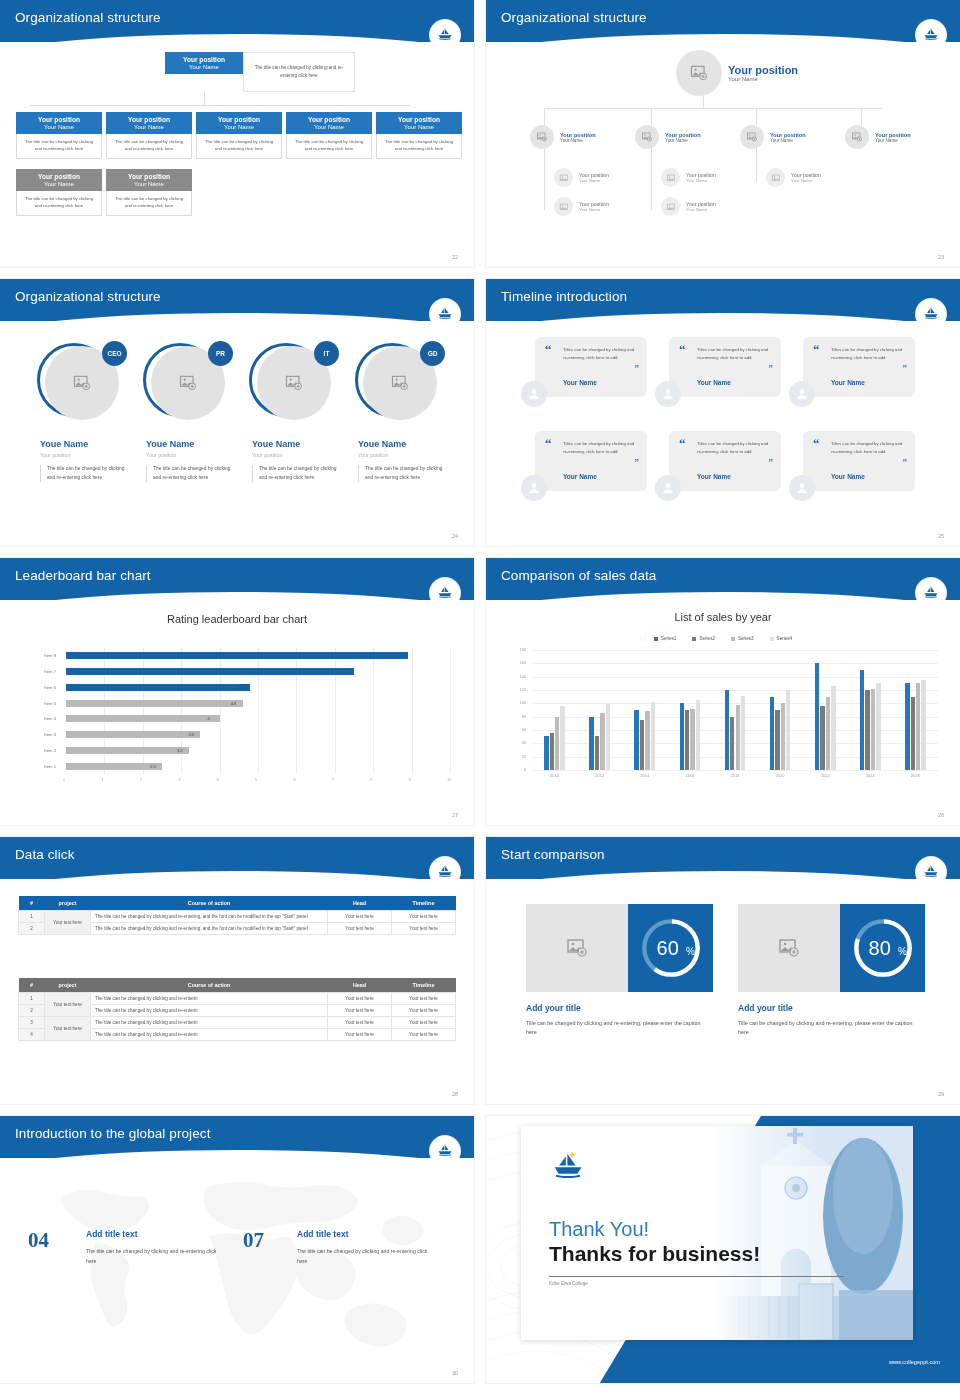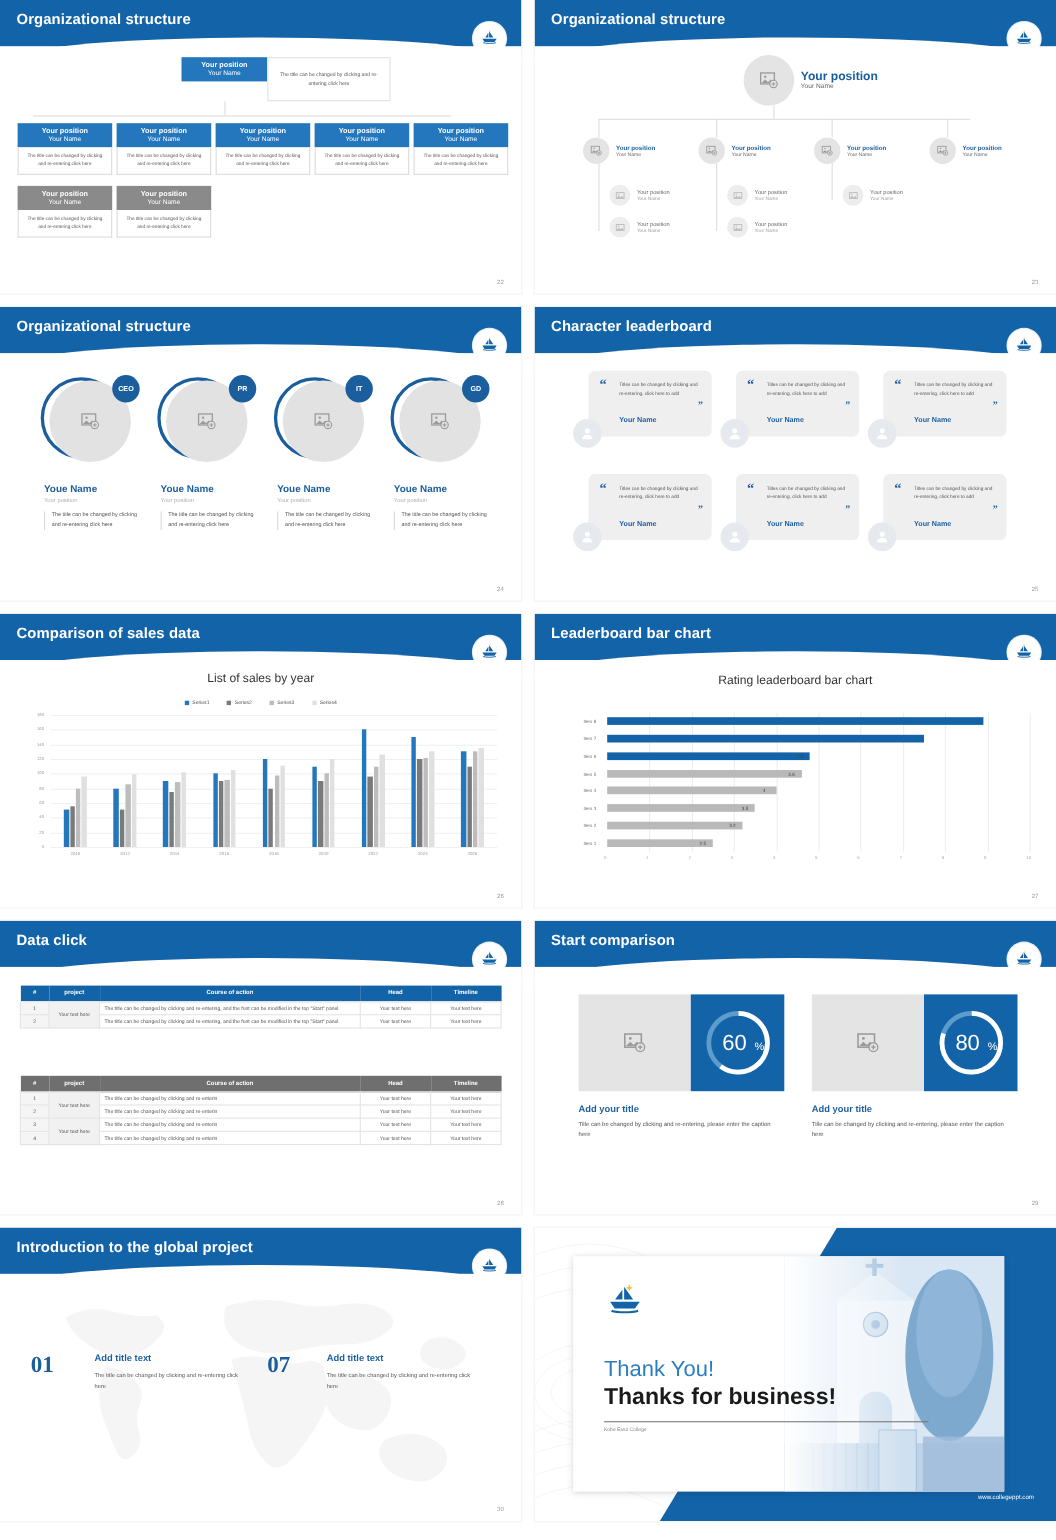--- a/index.html
+++ b/index.html
@@ -27,7 +27,7 @@
   }
   .hdr-title {
     position:absolute; left:15px; top:10px; z-index:4;
-    color:#ffffff; font-size:13.5px; font-weight:bold; letter-spacing:0.1px;
+    color:#ffffff; font-size:13.5px; font-weight:normal; letter-spacing:0.1px;
   }
   .logo-badge {
     position:absolute; right:14px; top:20px; z-index:5;

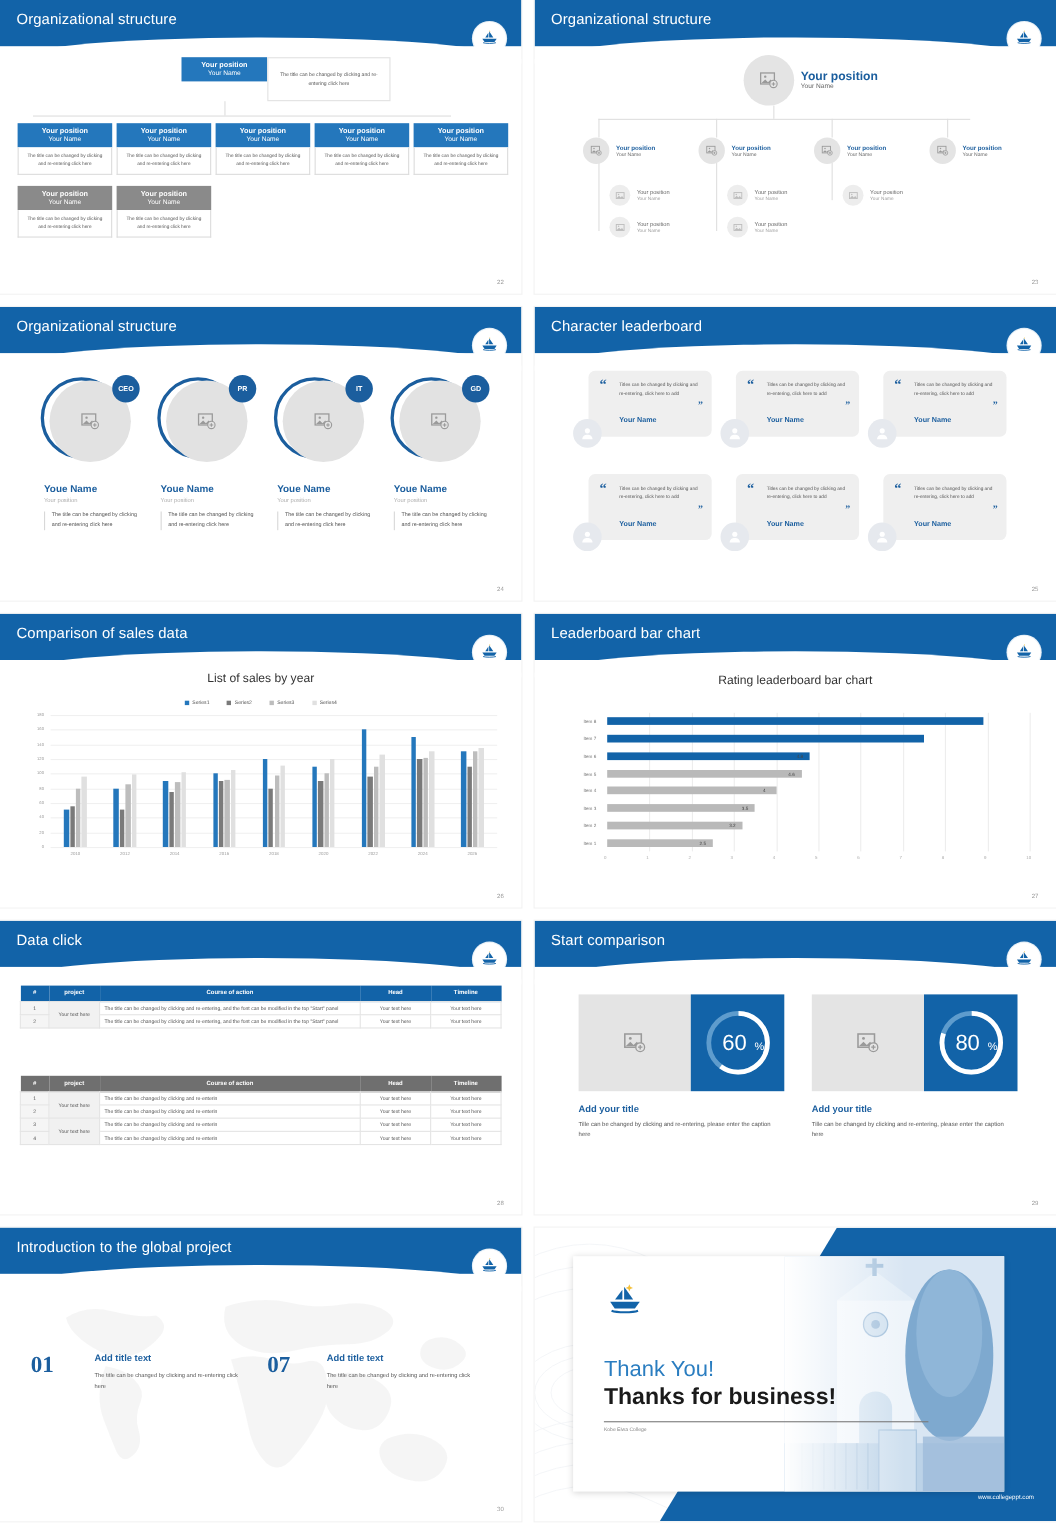--- a/index.html
+++ b/index.html
@@ -480,7 +480,7 @@
     <div class="hdr">
         <div class="hdr-curve"></div>
       </div>
-    <div class="hdr-title">Character leaderboard</div>
+    <div class="hdr-title">Timeline introduction</div>
     <div class="logo-badge">
       <svg width="20" height="20" viewBox="0 0 24 24">
           <path d="M12 3l1 1-1 1z" fill="#f5c13b"></path>

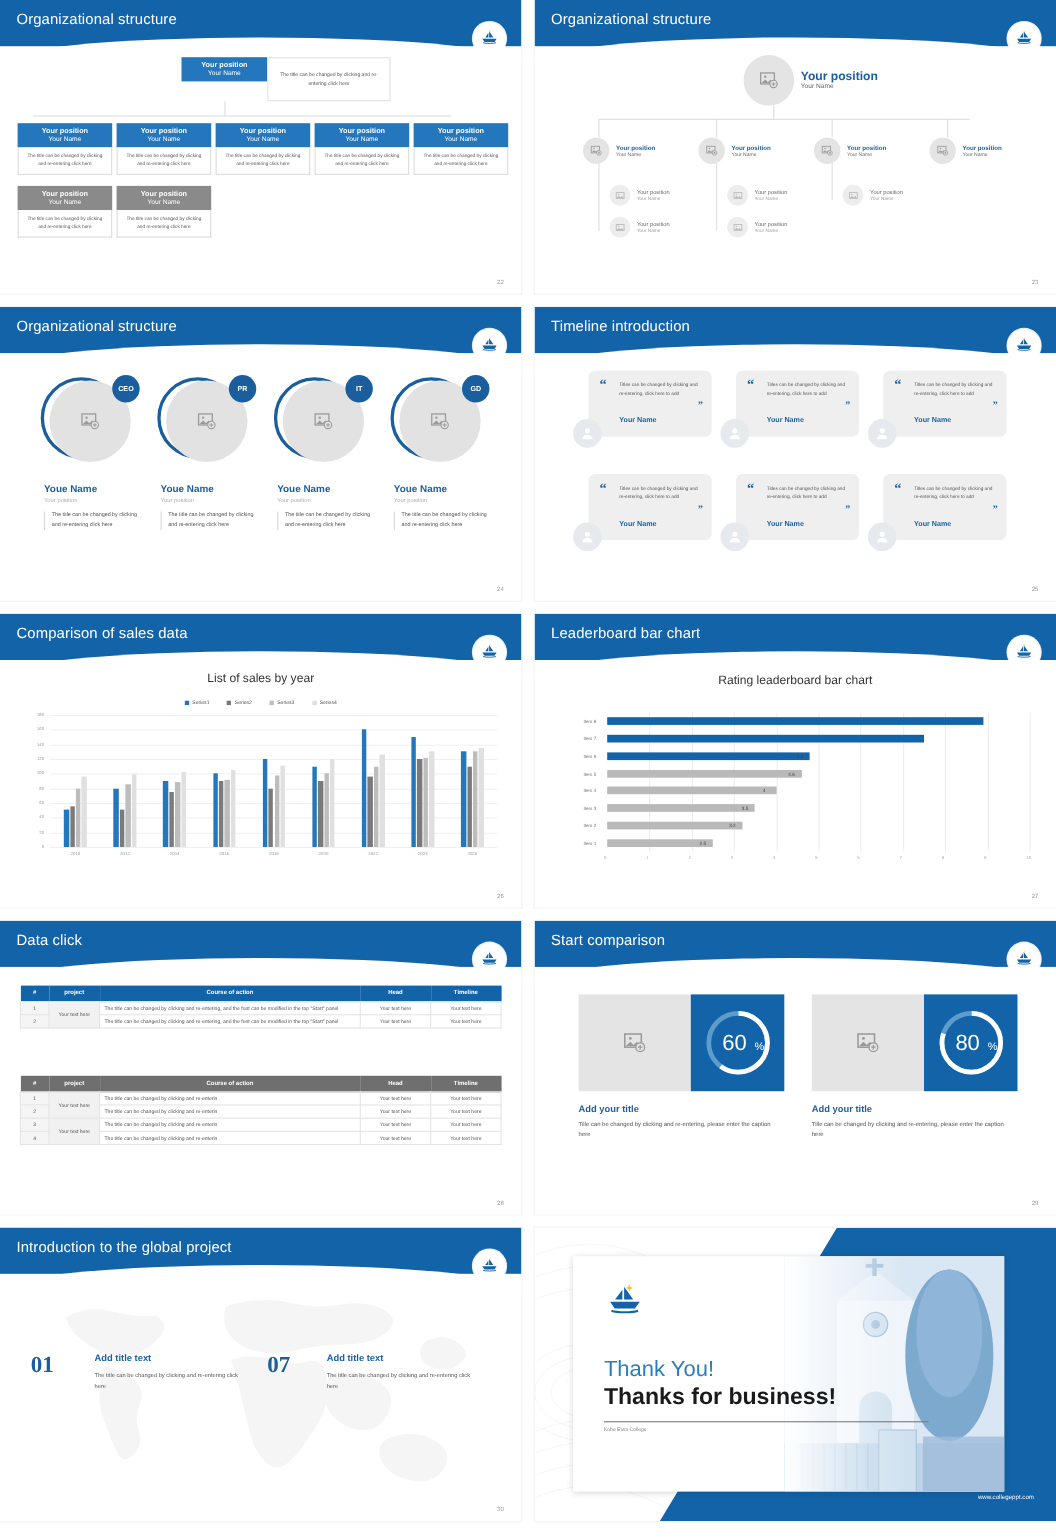--- a/index.html
+++ b/index.html
@@ -570,6 +570,69 @@
     </div>
 
     <div class="pgnum">25</div>
+  </div>
+
+  <div class="slide">
+    <div class="hdr">
+        <div class="hdr-curve"></div>
+      </div>
+    <div class="hdr-title">Leaderboard bar chart</div>
+    <div class="logo-badge">
+      <svg width="20" height="20" viewBox="0 0 24 24">
+          <path d="M12 3l1 1-1 1z" fill="#f5c13b"></path>
+          <path d="M11.6 4.2l4.6 6.6h-4.6z" fill="#1263A8"></path>
+          <path d="M10.8 5.8L7.4 10.8h3.4z" fill="#1263A8"></path>
+          <path d="M4.2 12.2h15.6l-2.4 3.6H6.6z" fill="#1263A8"></path>
+          <path d="M5 16.6c2.6 1 11.4 1 14 0" stroke="#1263A8" stroke-width="1" fill="none"></path>
+        </svg>
+    </div>
+    <div class="chart-title" style="top:55px;">Rating leaderboard bar chart</div>
+    <div class="plot" id="lb-plot" style="left:30px; top:90px; width:420px; height:140px;">
+        <div class="lb-xtick" style="left: 33px; top: 129px;">0</div>
+        <div class="lb-vline" style="left: 74.4px; top: 0px; height: 126px;"></div>
+        <div class="lb-xtick" style="left: 71.4px; top: 129px;">1</div>
+        <div class="lb-vline" style="left: 112.8px; top: 0px; height: 126px;"></div>
+        <div class="lb-xtick" style="left: 109.8px; top: 129px;">2</div>
+        <div class="lb-vline" style="left: 151.2px; top: 0px; height: 126px;"></div>
+        <div class="lb-xtick" style="left: 148.2px; top: 129px;">3</div>
+        <div class="lb-vline" style="left: 189.6px; top: 0px; height: 126px;"></div>
+        <div class="lb-xtick" style="left: 186.6px; top: 129px;">4</div>
+        <div class="lb-vline" style="left: 228px; top: 0px; height: 126px;"></div>
+        <div class="lb-xtick" style="left: 225px; top: 129px;">5</div>
+        <div class="lb-vline" style="left: 266.4px; top: 0px; height: 126px;"></div>
+        <div class="lb-xtick" style="left: 263.4px; top: 129px;">6</div>
+        <div class="lb-vline" style="left: 304.8px; top: 0px; height: 126px;"></div>
+        <div class="lb-xtick" style="left: 301.8px; top: 129px;">7</div>
+        <div class="lb-vline" style="left: 343.2px; top: 0px; height: 126px;"></div>
+        <div class="lb-xtick" style="left: 340.2px; top: 129px;">8</div>
+        <div class="lb-vline" style="left: 381.6px; top: 0px; height: 126px;"></div>
+        <div class="lb-xtick" style="left: 378.6px; top: 129px;">9</div>
+        <div class="lb-vline" style="left: 420px; top: 0px; height: 126px;"></div>
+        <div class="lb-xtick" style="left: 417px; top: 129px;">10</div>
+        <div class="lb-row" style="left: 36px; top: 114.625px; width: 96px; background: rgb(185, 185, 185);"></div>
+        <div class="lb-lab" style="left: 0px; top: 115.625px;">Item 1</div>
+        <div class="lb-val" style="left: 120px; top: 115.625px;">2.5</div>
+        <div class="lb-row" style="left: 36px; top: 98.875px; width: 122.88px; background: rgb(185, 185, 185);"></div>
+        <div class="lb-lab" style="left: 0px; top: 99.875px;">Item 2</div>
+        <div class="lb-val" style="left: 146.88px; top: 99.875px;">3.2</div>
+        <div class="lb-row" style="left: 36px; top: 83.125px; width: 134.4px; background: rgb(185, 185, 185);"></div>
+        <div class="lb-lab" style="left: 0px; top: 84.125px;">Item 3</div>
+        <div class="lb-val" style="left: 158.4px; top: 84.125px;">3.5</div>
+        <div class="lb-row" style="left: 36px; top: 67.375px; width: 153.6px; background: rgb(185, 185, 185);"></div>
+        <div class="lb-lab" style="left: 0px; top: 68.375px;">Item 4</div>
+        <div class="lb-val" style="left: 177.6px; top: 68.375px;">4</div>
+        <div class="lb-row" style="left: 36px; top: 51.625px; width: 176.64px; background: rgb(185, 185, 185);"></div>
+        <div class="lb-lab" style="left: 0px; top: 52.625px;">Item 5</div>
+        <div class="lb-val" style="left: 200.64px; top: 52.625px;">4.6</div>
+        <div class="lb-row" style="left: 36px; top: 35.875px; width: 184.32px; background: rgb(18, 99, 168);"></div>
+        <div class="lb-lab" style="left: 0px; top: 36.875px;">Item 6</div>
+        <div class="lb-val" style="left: 208.32px; top: 36.875px;">4.8</div>
+        <div class="lb-row" style="left: 36px; top: 20.125px; width: 288px; background: rgb(18, 99, 168);"></div>
+        <div class="lb-lab" style="left: 0px; top: 21.125px;">Item 7</div>
+        <div class="lb-row" style="left: 36px; top: 4.375px; width: 341.76px; background: rgb(18, 99, 168);"></div>
+        <div class="lb-lab" style="left: 0px; top: 5.375px;">Item 8</div>
+      </div>
+    <div class="pgnum">27</div>
   </div>
 
   <div class="slide">
@@ -667,69 +730,6 @@
     <div class="hdr">
         <div class="hdr-curve"></div>
       </div>
-    <div class="hdr-title">Leaderboard bar chart</div>
-    <div class="logo-badge">
-      <svg width="20" height="20" viewBox="0 0 24 24">
-          <path d="M12 3l1 1-1 1z" fill="#f5c13b"></path>
-          <path d="M11.6 4.2l4.6 6.6h-4.6z" fill="#1263A8"></path>
-          <path d="M10.8 5.8L7.4 10.8h3.4z" fill="#1263A8"></path>
-          <path d="M4.2 12.2h15.6l-2.4 3.6H6.6z" fill="#1263A8"></path>
-          <path d="M5 16.6c2.6 1 11.4 1 14 0" stroke="#1263A8" stroke-width="1" fill="none"></path>
-        </svg>
-    </div>
-    <div class="chart-title" style="top:55px;">Rating leaderboard bar chart</div>
-    <div class="plot" id="lb-plot" style="left:30px; top:90px; width:420px; height:140px;">
-        <div class="lb-xtick" style="left: 33px; top: 129px;">0</div>
-        <div class="lb-vline" style="left: 74.4px; top: 0px; height: 126px;"></div>
-        <div class="lb-xtick" style="left: 71.4px; top: 129px;">1</div>
-        <div class="lb-vline" style="left: 112.8px; top: 0px; height: 126px;"></div>
-        <div class="lb-xtick" style="left: 109.8px; top: 129px;">2</div>
-        <div class="lb-vline" style="left: 151.2px; top: 0px; height: 126px;"></div>
-        <div class="lb-xtick" style="left: 148.2px; top: 129px;">3</div>
-        <div class="lb-vline" style="left: 189.6px; top: 0px; height: 126px;"></div>
-        <div class="lb-xtick" style="left: 186.6px; top: 129px;">4</div>
-        <div class="lb-vline" style="left: 228px; top: 0px; height: 126px;"></div>
-        <div class="lb-xtick" style="left: 225px; top: 129px;">5</div>
-        <div class="lb-vline" style="left: 266.4px; top: 0px; height: 126px;"></div>
-        <div class="lb-xtick" style="left: 263.4px; top: 129px;">6</div>
-        <div class="lb-vline" style="left: 304.8px; top: 0px; height: 126px;"></div>
-        <div class="lb-xtick" style="left: 301.8px; top: 129px;">7</div>
-        <div class="lb-vline" style="left: 343.2px; top: 0px; height: 126px;"></div>
-        <div class="lb-xtick" style="left: 340.2px; top: 129px;">8</div>
-        <div class="lb-vline" style="left: 381.6px; top: 0px; height: 126px;"></div>
-        <div class="lb-xtick" style="left: 378.6px; top: 129px;">9</div>
-        <div class="lb-vline" style="left: 420px; top: 0px; height: 126px;"></div>
-        <div class="lb-xtick" style="left: 417px; top: 129px;">10</div>
-        <div class="lb-row" style="left: 36px; top: 114.625px; width: 96px; background: rgb(185, 185, 185);"></div>
-        <div class="lb-lab" style="left: 0px; top: 115.625px;">Item 1</div>
-        <div class="lb-val" style="left: 120px; top: 115.625px;">2.5</div>
-        <div class="lb-row" style="left: 36px; top: 98.875px; width: 122.88px; background: rgb(185, 185, 185);"></div>
-        <div class="lb-lab" style="left: 0px; top: 99.875px;">Item 2</div>
-        <div class="lb-val" style="left: 146.88px; top: 99.875px;">3.2</div>
-        <div class="lb-row" style="left: 36px; top: 83.125px; width: 134.4px; background: rgb(185, 185, 185);"></div>
-        <div class="lb-lab" style="left: 0px; top: 84.125px;">Item 3</div>
-        <div class="lb-val" style="left: 158.4px; top: 84.125px;">3.5</div>
-        <div class="lb-row" style="left: 36px; top: 67.375px; width: 153.6px; background: rgb(185, 185, 185);"></div>
-        <div class="lb-lab" style="left: 0px; top: 68.375px;">Item 4</div>
-        <div class="lb-val" style="left: 177.6px; top: 68.375px;">4</div>
-        <div class="lb-row" style="left: 36px; top: 51.625px; width: 176.64px; background: rgb(185, 185, 185);"></div>
-        <div class="lb-lab" style="left: 0px; top: 52.625px;">Item 5</div>
-        <div class="lb-val" style="left: 200.64px; top: 52.625px;">4.6</div>
-        <div class="lb-row" style="left: 36px; top: 35.875px; width: 184.32px; background: rgb(18, 99, 168);"></div>
-        <div class="lb-lab" style="left: 0px; top: 36.875px;">Item 6</div>
-        <div class="lb-val" style="left: 208.32px; top: 36.875px;">4.8</div>
-        <div class="lb-row" style="left: 36px; top: 20.125px; width: 288px; background: rgb(18, 99, 168);"></div>
-        <div class="lb-lab" style="left: 0px; top: 21.125px;">Item 7</div>
-        <div class="lb-row" style="left: 36px; top: 4.375px; width: 341.76px; background: rgb(18, 99, 168);"></div>
-        <div class="lb-lab" style="left: 0px; top: 5.375px;">Item 8</div>
-      </div>
-    <div class="pgnum">27</div>
-  </div>
-
-  <div class="slide">
-    <div class="hdr">
-        <div class="hdr-curve"></div>
-      </div>
     <div class="hdr-title">Data click</div>
     <div class="logo-badge">
       <svg width="20" height="20" viewBox="0 0 24 24">

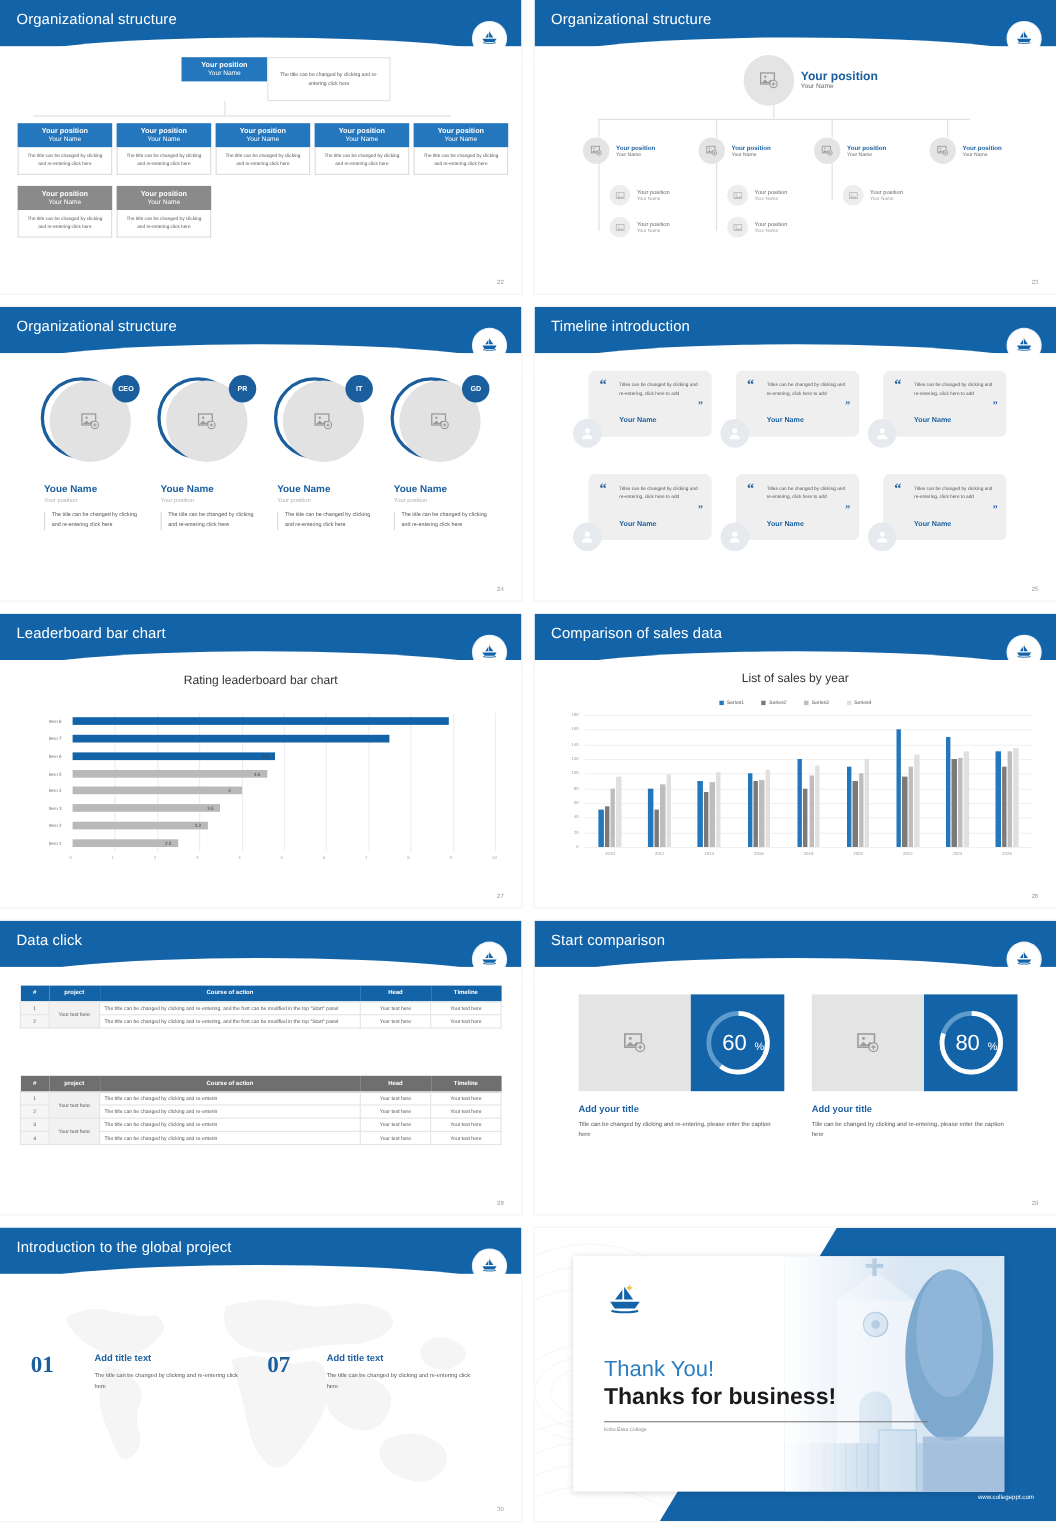--- a/index.html
+++ b/index.html
@@ -896,7 +896,7 @@
       </g>
     </svg>
 
-    <div class="gb-num" style="left:28px; top:112px;">01</div>
+    <div class="gb-num" style="left:28px; top:112px;">04</div>
     <div class="gb-t" style="left:86px; top:113px;">Add title text</div>
     <div class="gb-d" style="left:86px; top:131px;">The title can be changed by clicking and re-entering click here</div>
 

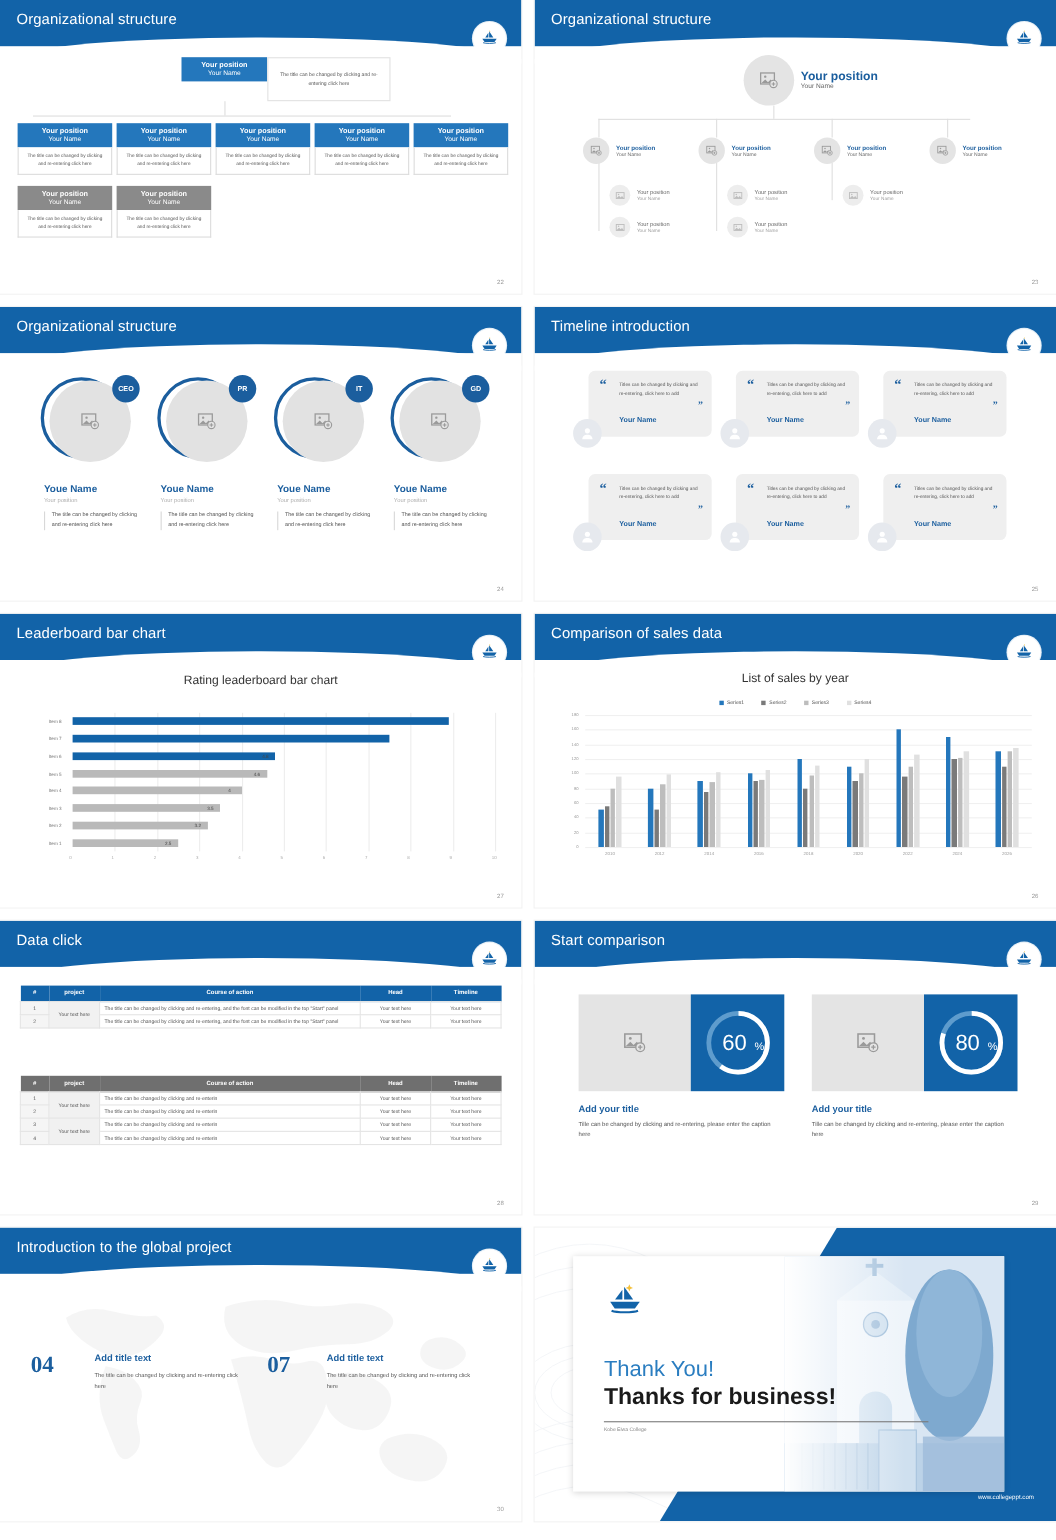--- a/index.html
+++ b/index.html
@@ -124,7 +124,7 @@
   .ty-bluewedge { position:absolute; right:0; top:0; width:100%; height:100%;
      background:#1263A8;
      clip-path: polygon(58% 0, 100% 0, 100% 100%, 24% 100%); }
-  .ty-card { position:absolute; left:35px; top:26px; width:392px; height:214px;
+  .ty-card { position:absolute; left:35px; top:10px; width:392px; height:214px;
      background:#fff; box-shadow:0 1px 6px rgba(0,0,0,0.16); overflow:hidden; }
   .ty-photo { position:absolute; right:0; top:0; width:200px; height:214px; overflow:hidden; }
   .ty-thank { position:absolute; left:28px; top:92px; color:#2A7DC0; font-size:20px; }

